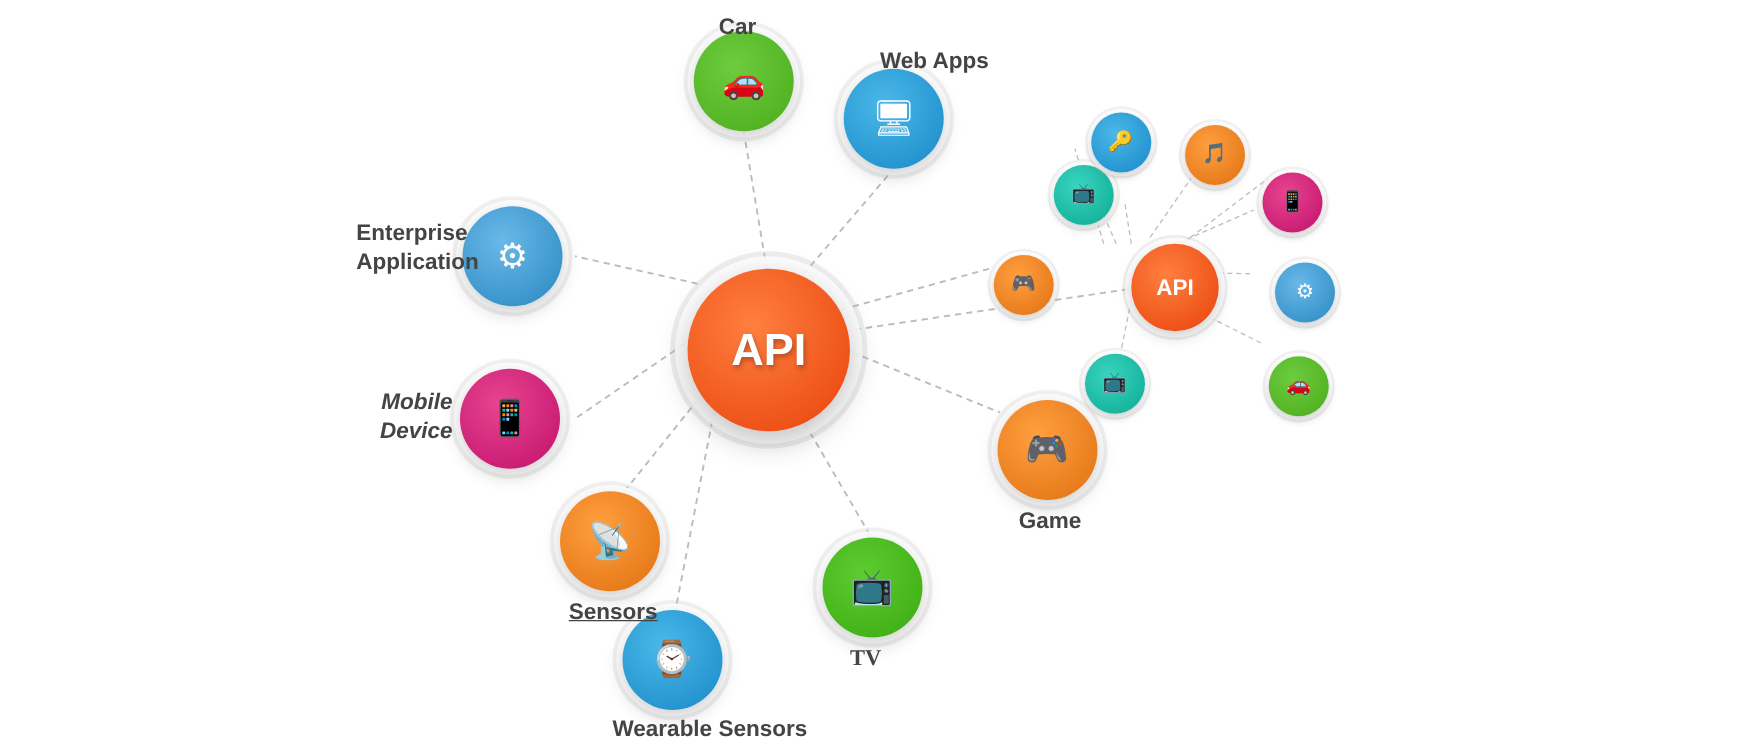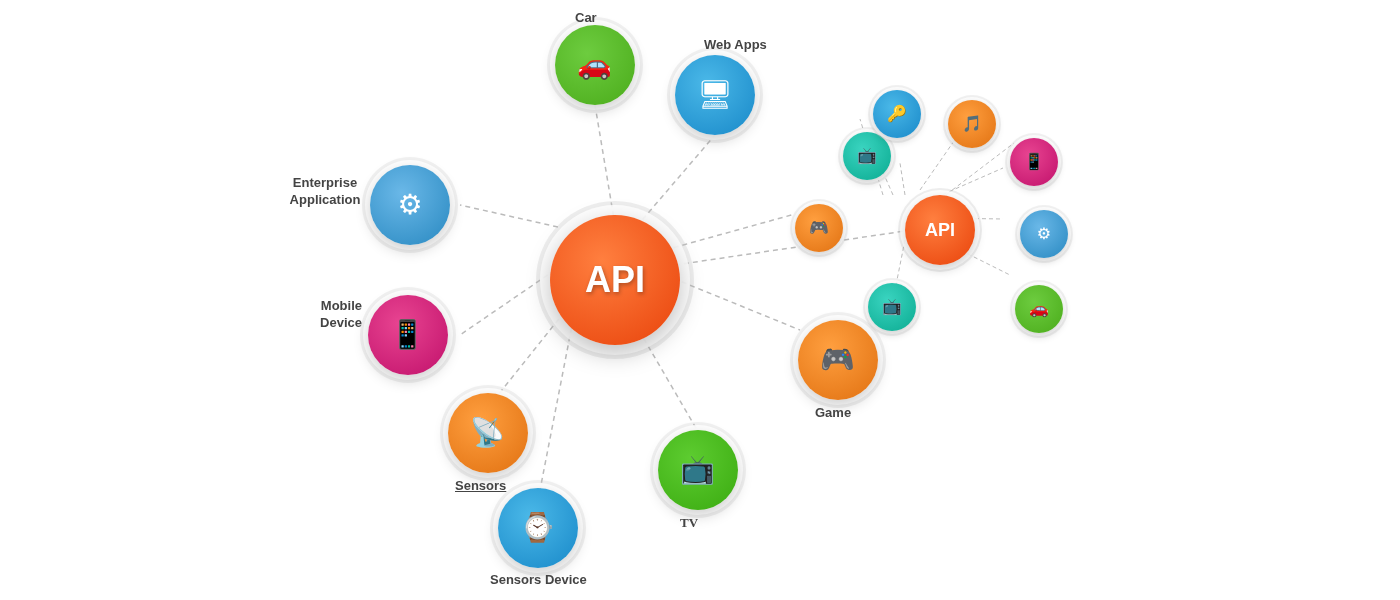--- a/index.html
+++ b/index.html
@@ -93,7 +93,7 @@
     
     .node-label {
       position: absolute;
-      font-size: 13px;
+      font-size: 18px;
       font-weight: 600;
       color: #444;
       text-align: center;

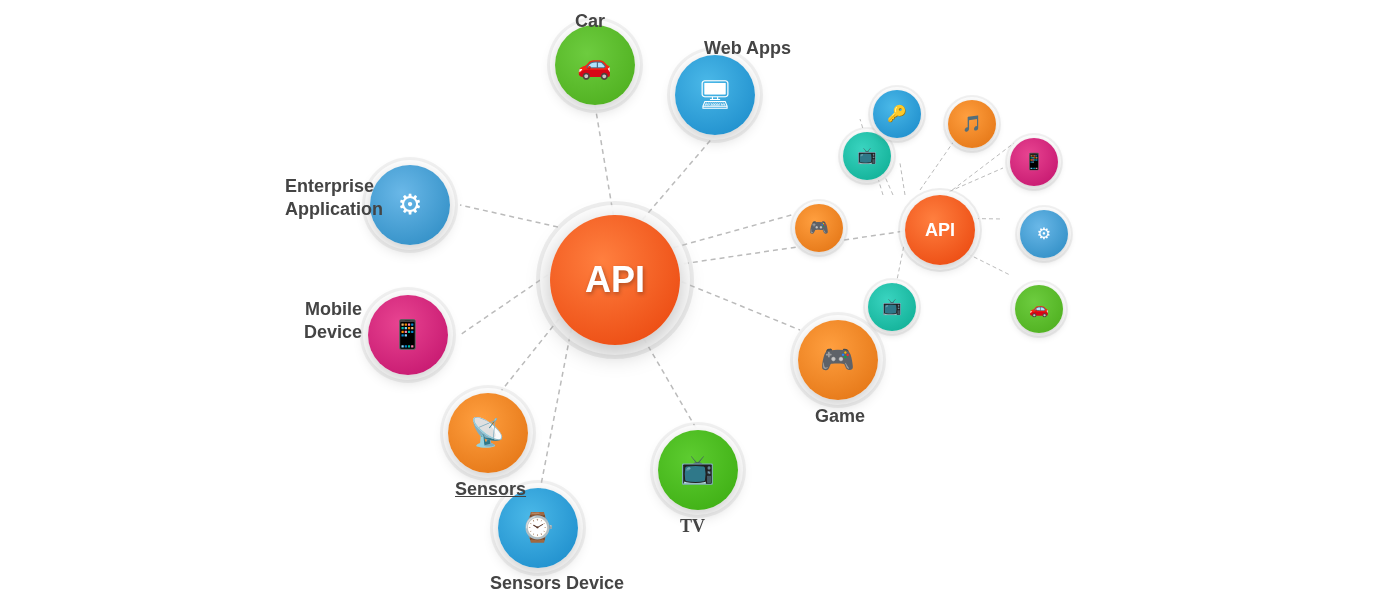--- a/index.html
+++ b/index.html
@@ -189,7 +189,7 @@
   <div class="node node-large node-pink" style="left: 368px; top: 295px;">
     <span class="node-icon">📱</span>
   </div>
-  <div class="node-label" style="left: 282px; top: 298px; text-align: right; width: 80px; white-space: normal;">
+  <div class="node-label" style="left: 282px; top: 310px; text-align: right; width: 80px; white-space: normal; font-style: italic;">
     <span style="white-space: pre-line; display: block;">Mobile
 Device</span>
   </div>

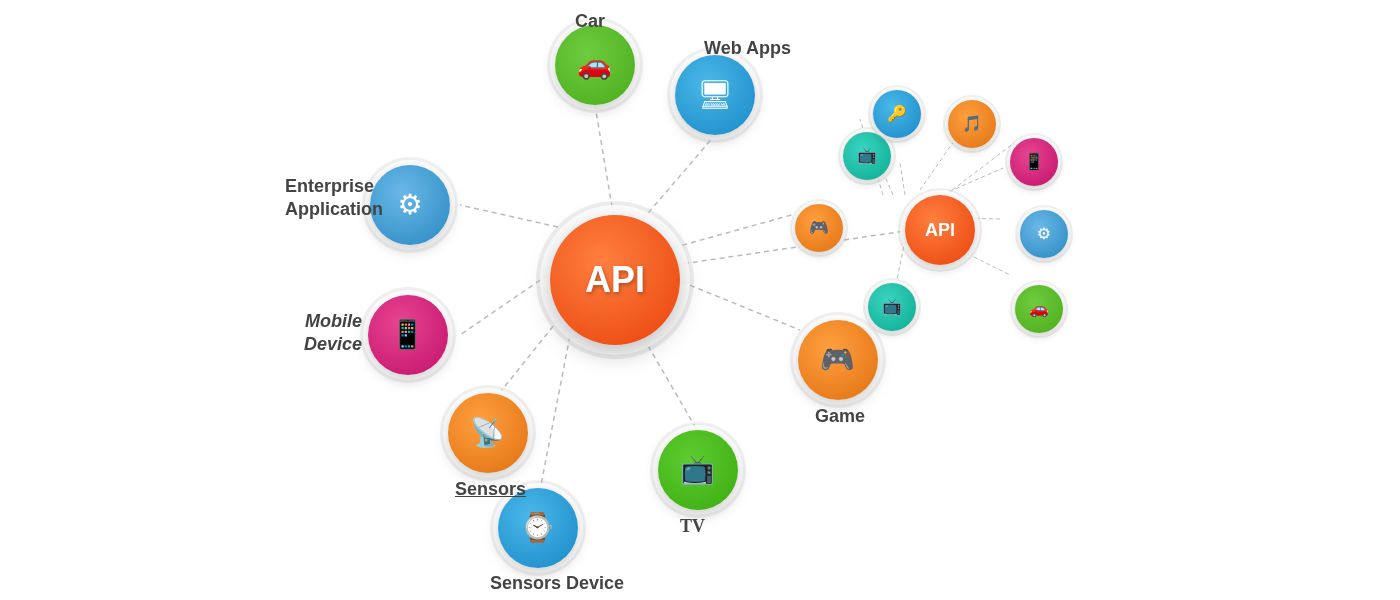--- a/index.html
+++ b/index.html
@@ -202,7 +202,7 @@
   <div class="node node-large" style="left: 498px; top: 488px; background: radial-gradient(circle at 40% 35%, #4ab8e8, #1888c8);">
     <span class="node-icon">⌚</span>
   </div>
-  <div class="node-label" style="left: 490px; top: 572px;">Sensors Device</div>
+  <div class="node-label" style="left: 490px; top: 572px;">Wearable Sensors</div>
 
   <div class="node node-large node-green" style="left: 658px; top: 430px; background: radial-gradient(circle at 40% 35%, #5dcc30, #3aaa10);">
     <span class="node-icon">📺</span>

